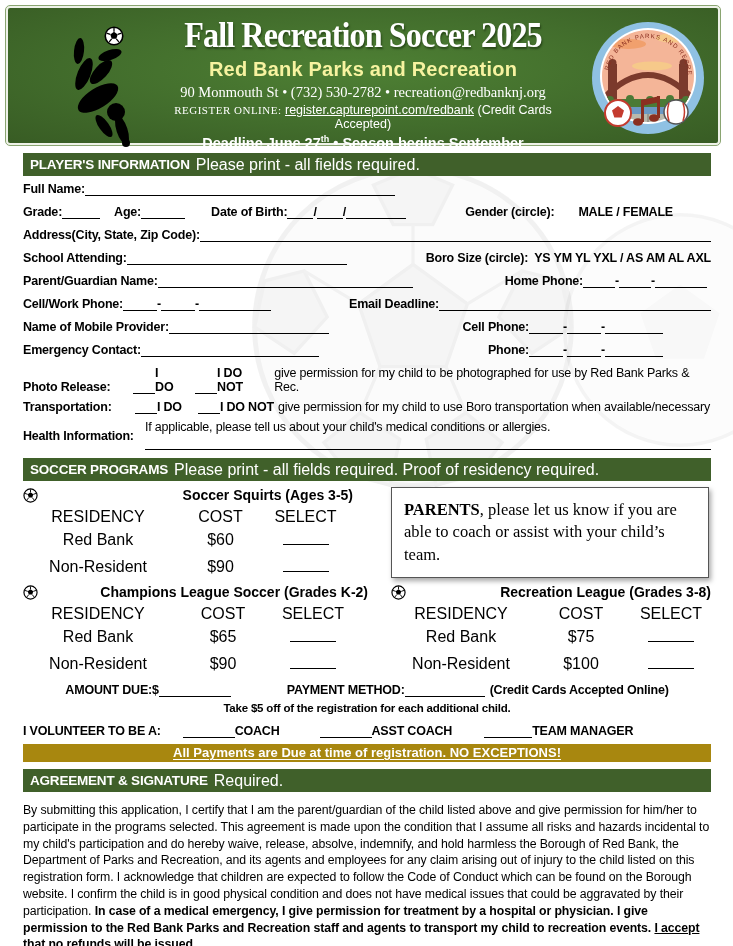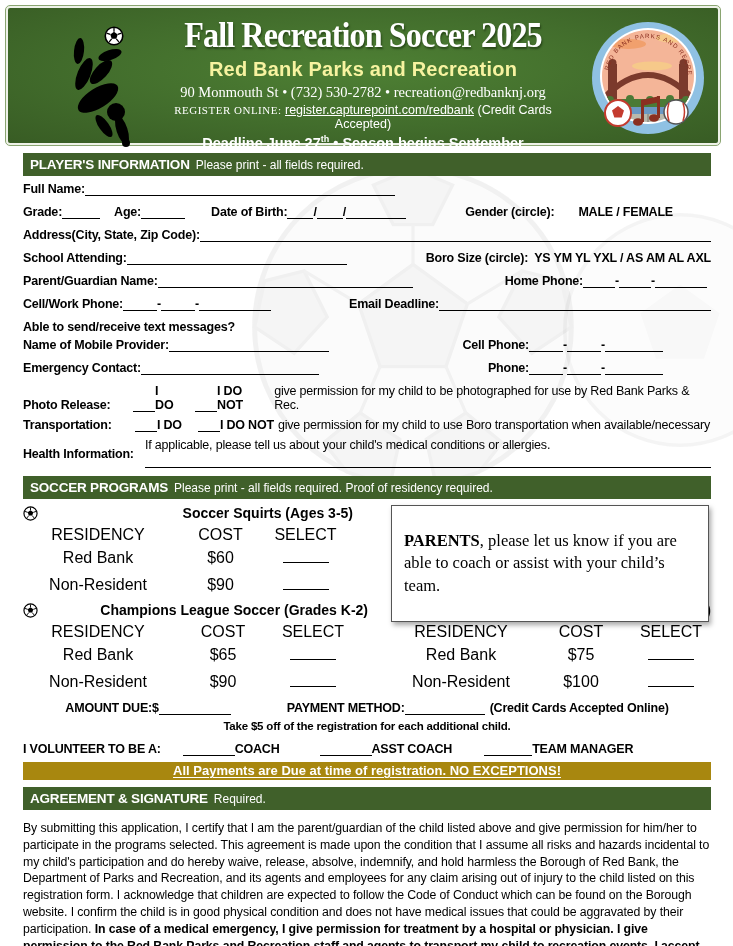--- a/index.html
+++ b/index.html
@@ -29,7 +29,7 @@
   .bar{background:#40602a;color:#fff;height:23px;display:flex;align-items:center;padding-left:7px;
        margin-bottom:6px;}
   .bar b{font-size:13.5px;letter-spacing:-.2px;margin-right:6px;white-space:nowrap;}
-  .bar span{font-size:12px;white-space:nowrap;}
+  .bar span{font-size:16px;white-space:nowrap;}
   .row{display:flex;align-items:flex-end;font-size:12.5px;font-weight:bold;letter-spacing:-.2px;
        margin-bottom:9px;position:relative;z-index:2;}
   .row .l{display:inline-block;border-bottom:1.3px solid #000;height:12px;}

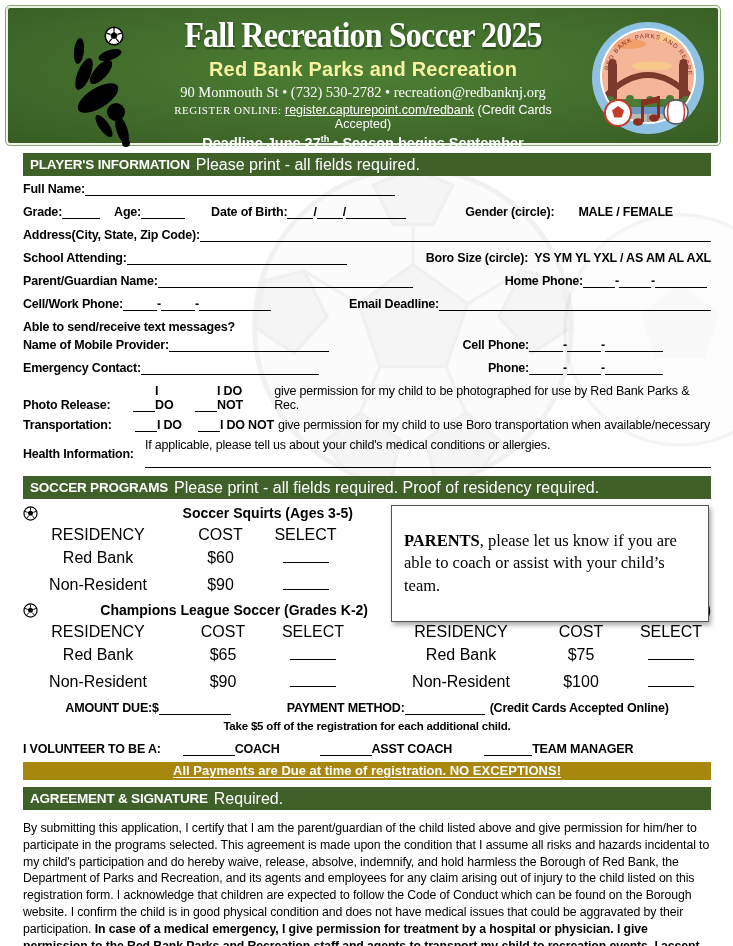--- a/index.html
+++ b/index.html
@@ -237,9 +237,6 @@
       <span class="l grow"></span>
     </div>
 
-    <div class="row" style="margin-bottom:4px">
-      <span>Able to send/receive text messages?</span>
-    </div>
 
     <div class="row">
       <span>Name of Mobile Provider:</span>

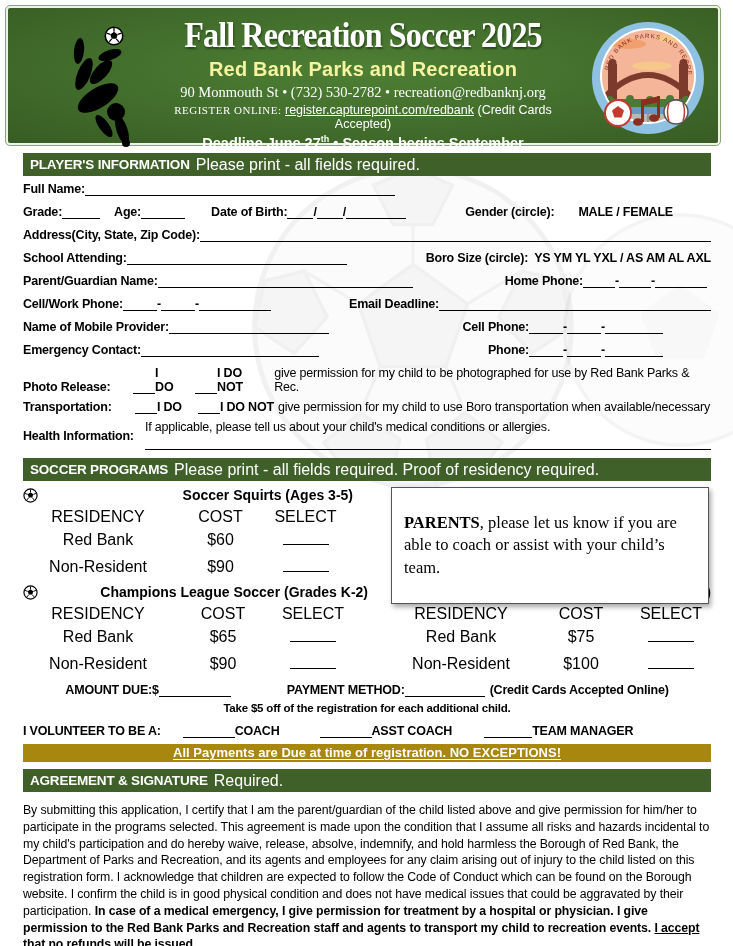--- a/index.html
+++ b/index.html
@@ -44,7 +44,7 @@
   .tbl .cc{text-align:center;padding:3px 0 6px;}
   .sel .l{display:inline-block;border-bottom:1.3px solid #000;height:11px;width:46px;}
   .parents-box{position:absolute;right:2px;top:0;width:318px;box-sizing:border-box;border:1.5px solid #555;
-    background:#fff;padding:24px 12px;font-family:"Liberation Serif",serif;font-size:16.5px;line-height:1.35;
+    background:#fff;padding:11px 12px;font-family:"Liberation Serif",serif;font-size:16.5px;line-height:1.35;
     box-shadow:2px 3px 5px rgba(0,0,0,.35);}
   .two-col{display:flex;justify-content:space-between;margin-top:2px;}
   .centerline{font-size:12.5px;font-weight:bold;display:flex;justify-content:center;align-items:flex-end;

